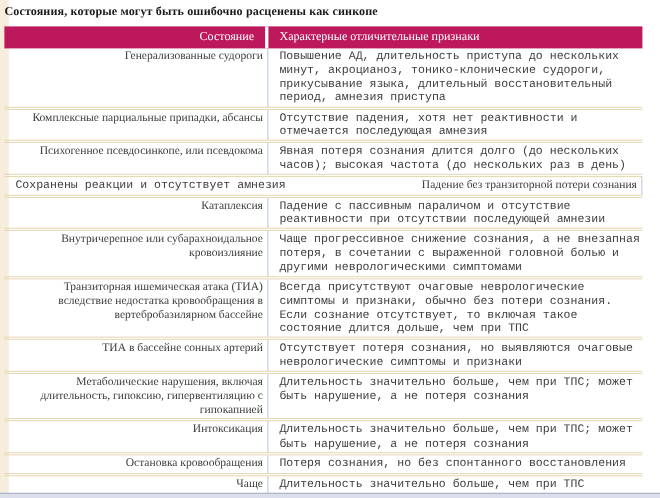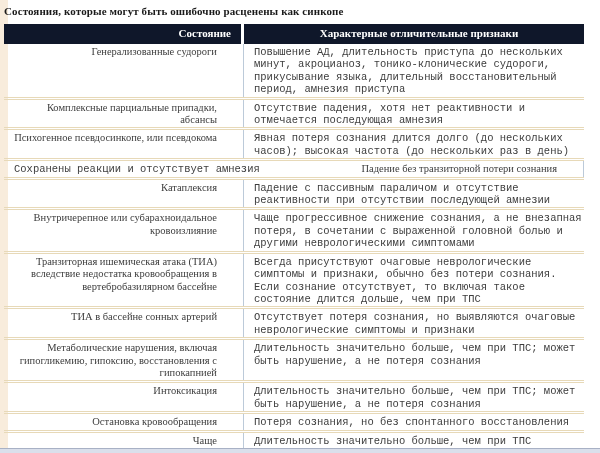--- a/index.html
+++ b/index.html
@@ -37,9 +37,9 @@
   .table { width: 580px; }
   .thead {
     display: flex;
-    background: #0f172a;
+    background: #be185d;
     color: #ffffff;
-    font-weight: bold;
+    font-weight: normal;
     font-size: 11px;
     line-height: 13px;
   }

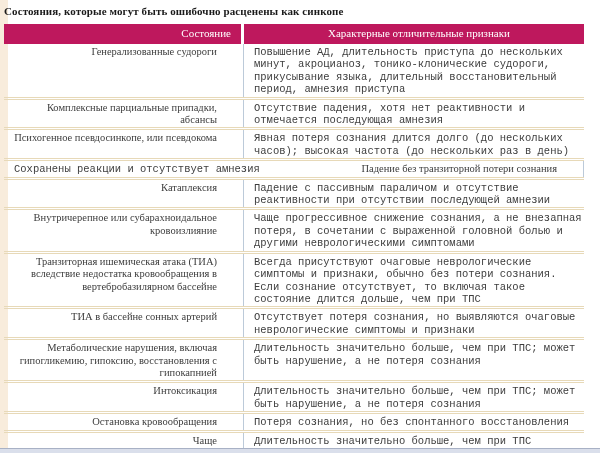--- a/index.html
+++ b/index.html
@@ -43,7 +43,7 @@
     font-size: 11px;
     line-height: 13px;
   }
-  .th { box-sizing: border-box; padding: 3px 0 4px 0; text-align: center; }
+  .th { box-sizing: border-box; padding: 3px 0 4px 0; }
   .th-left {
     width: 240px;
     text-align: right;

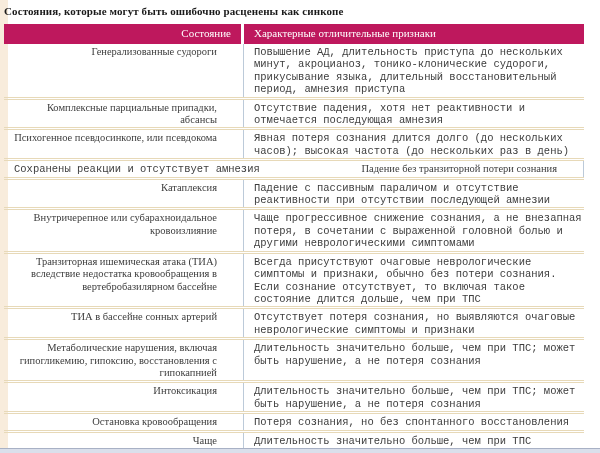--- a/index.html
+++ b/index.html
@@ -63,7 +63,7 @@
   .cell-left {
     width: 240px;
     text-align: right;
-    padding-right: 26px;
+    padding-right: 4px;
     padding-left: 4px;
     border-right: 1px solid #bccad9;
   }

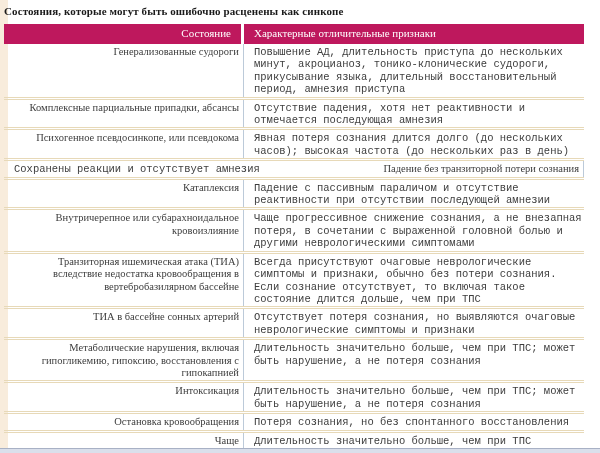--- a/index.html
+++ b/index.html
@@ -116,7 +116,7 @@
       <div class="cell cell-right">Отсутствует потеря сознания, но выявляются очаговые неврологические симптомы и признаки</div>
     </div>
     <div class="trow">
-      <div class="cell cell-left">Метаболические нарушения, включая гипогликемию, гипоксию, восстановления с гипокапнией</div>
+      <div class="cell cell-left">Метаболические нарушения, включая длительность, гипоксию, гипервентиляцию с гипокапнией</div>
       <div class="cell cell-right">Длительность значительно больше, чем при ТПС; может быть нарушение, а не потеря сознания</div>
     </div>
     <div class="trow">

